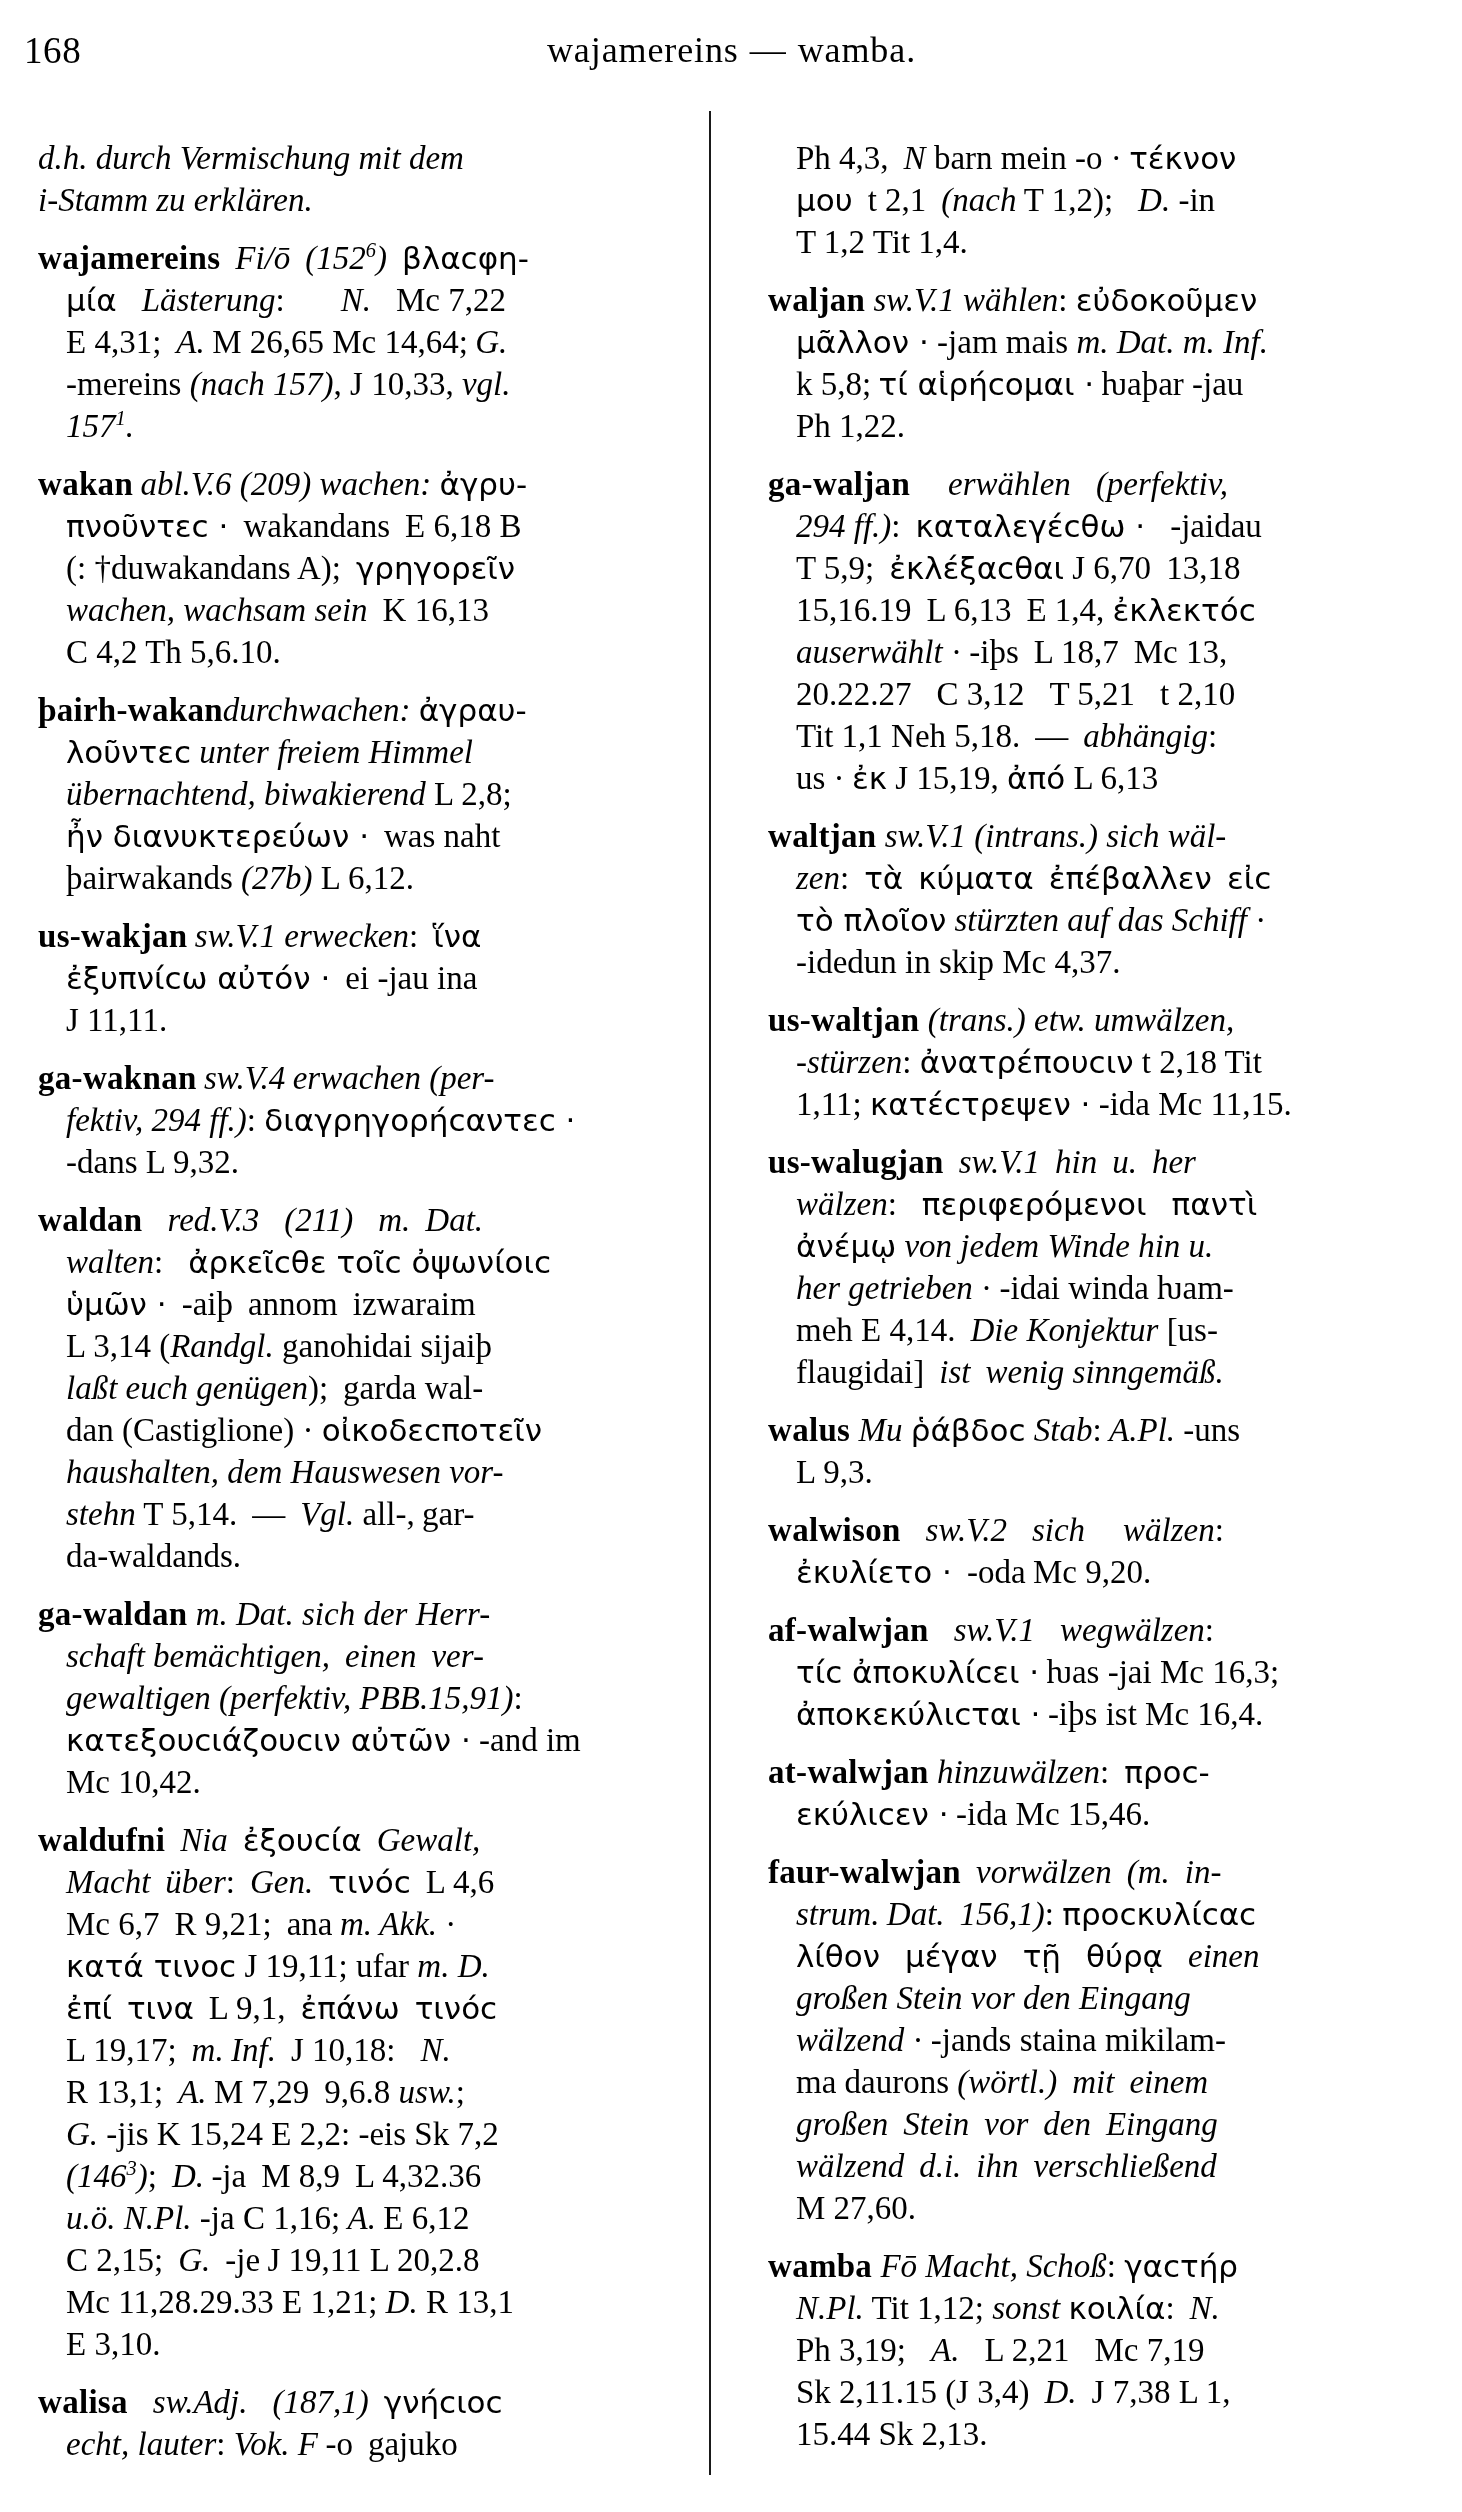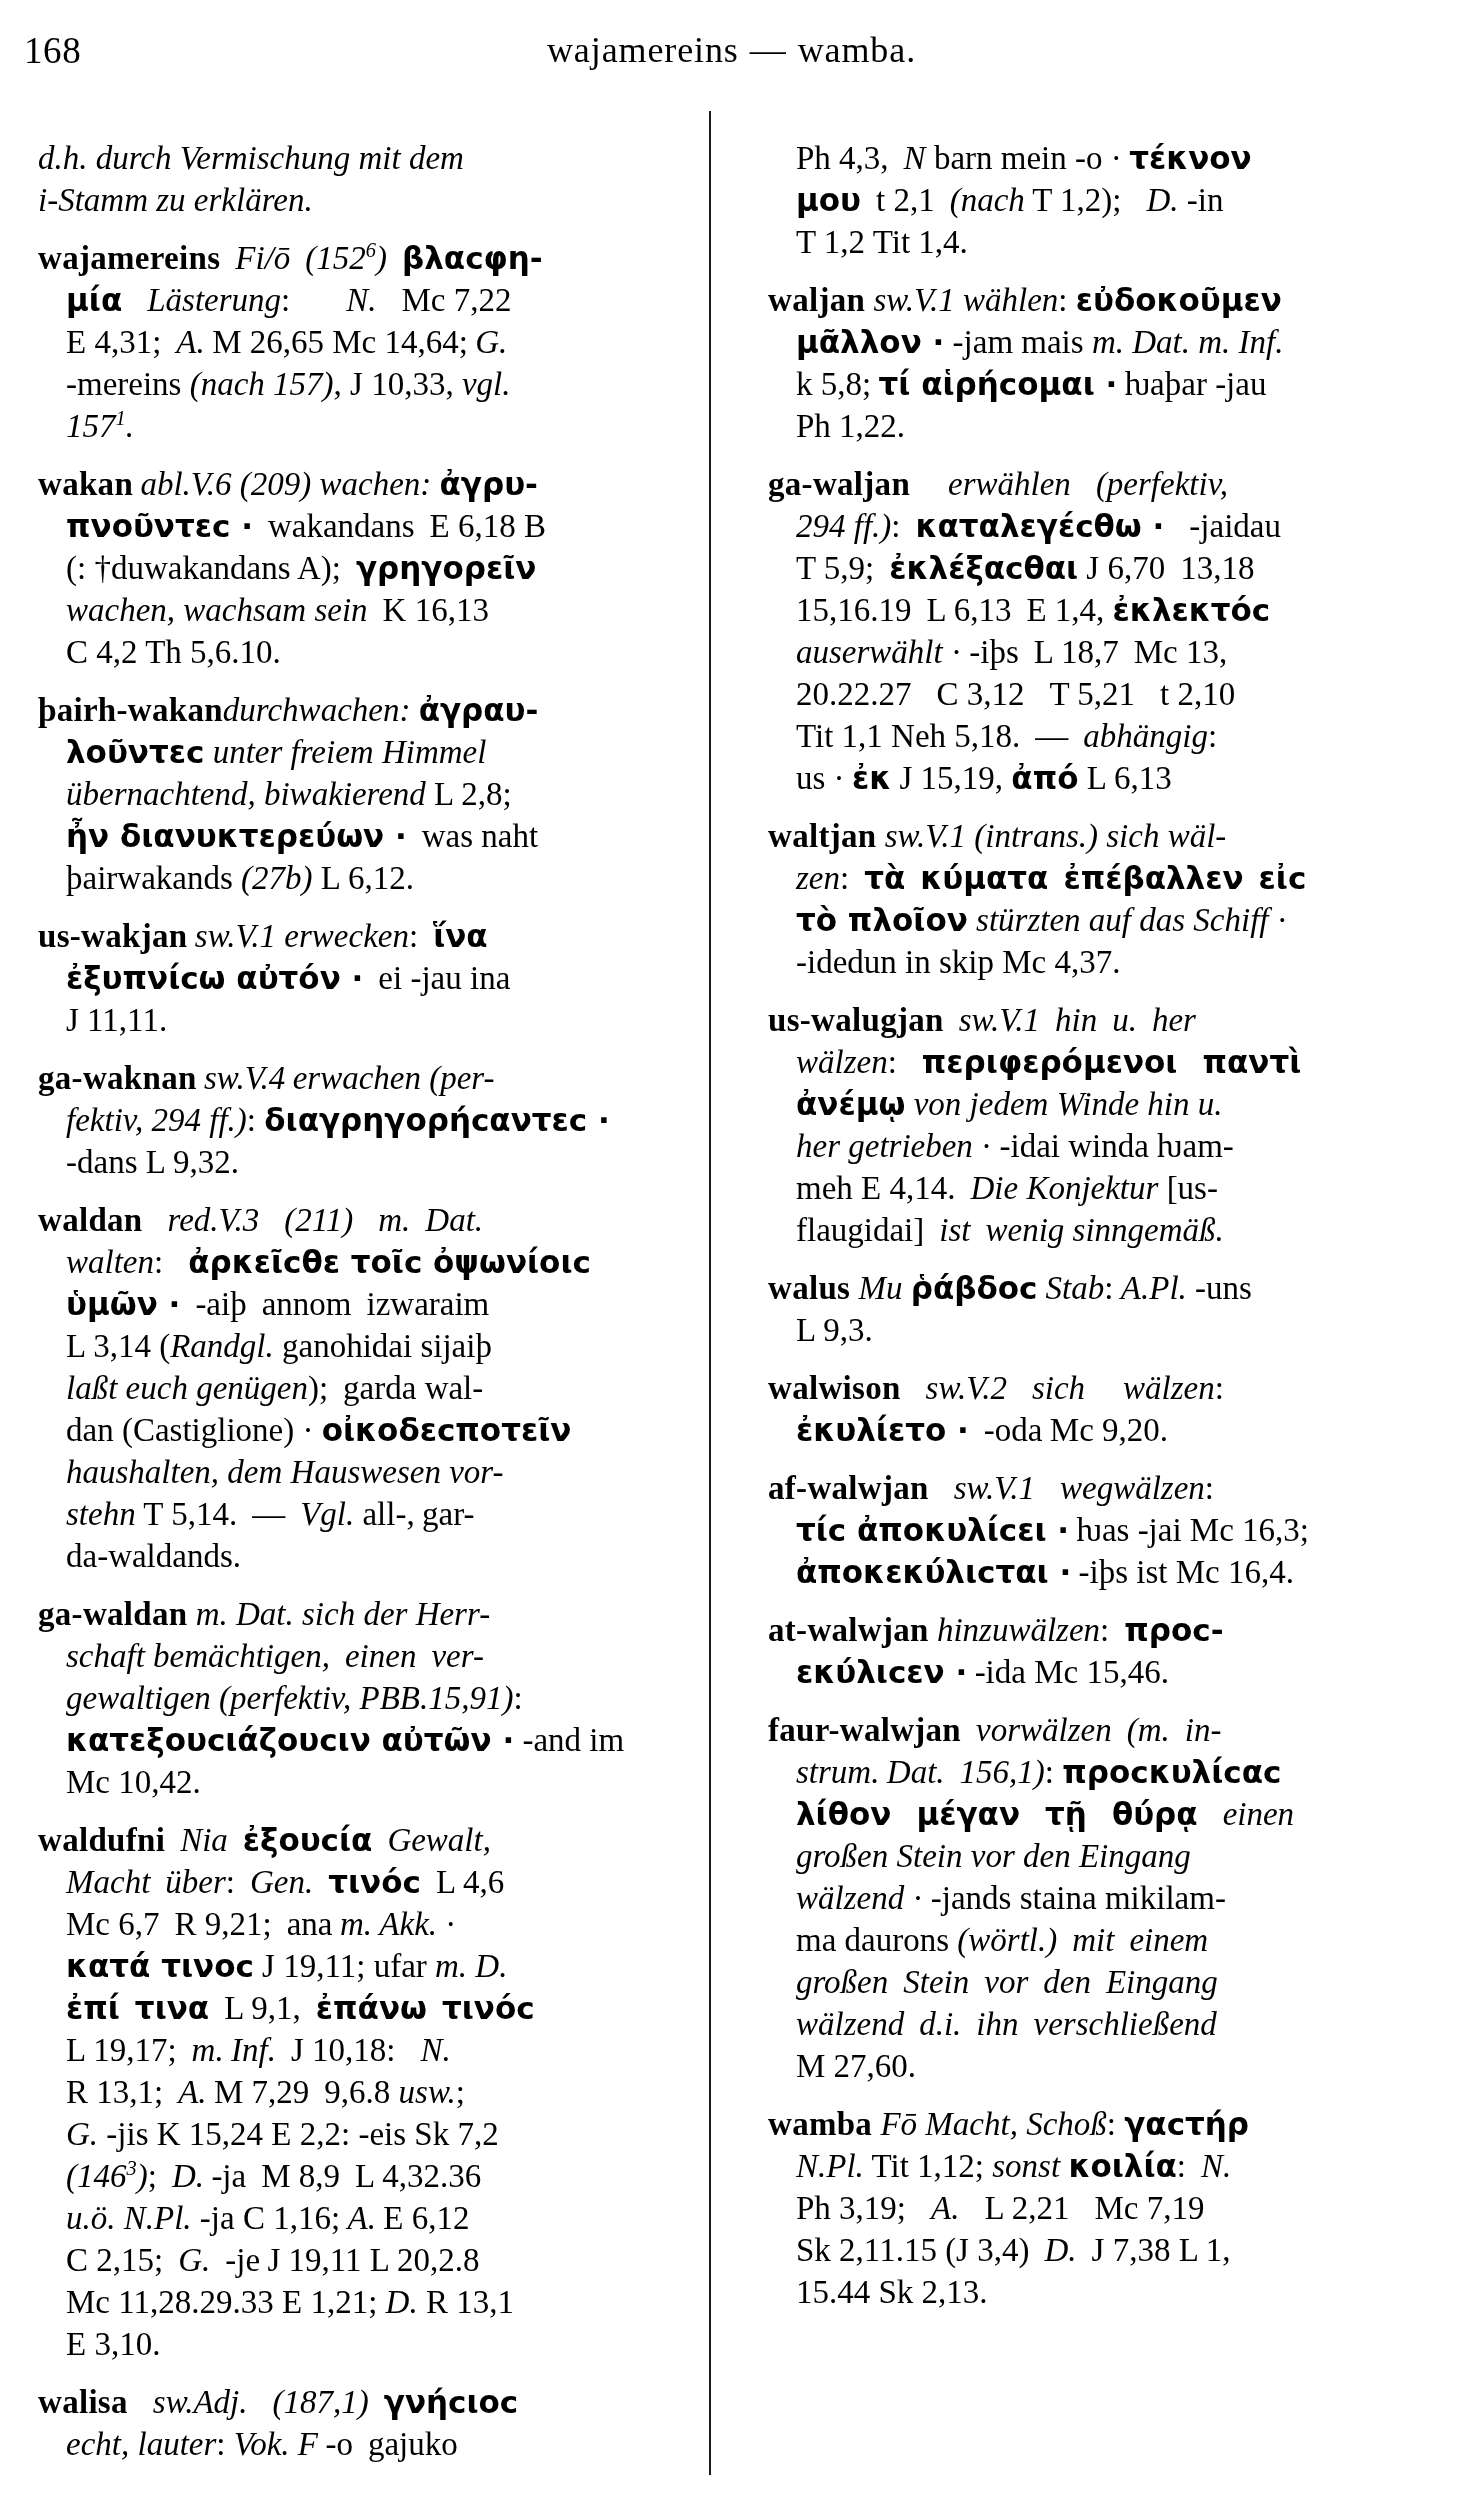--- a/index.html
+++ b/index.html
@@ -94,7 +94,7 @@
   b  { font-weight: bold; letter-spacing: 0.3px; }
   i  { font-style: italic; }
   .gk { font-family: "DejaVu Sans", "Liberation Sans", sans-serif;
-        font-style: normal; font-weight: bold; font-size: 31px; }
+        font-style: normal; font-weight: normal; font-size: 31px; }
   .sup { font-size: 0.62em; vertical-align: super; line-height: 0; }
   .sp  { display: inline-block; }
   .sp1 { width: 7.4px; }

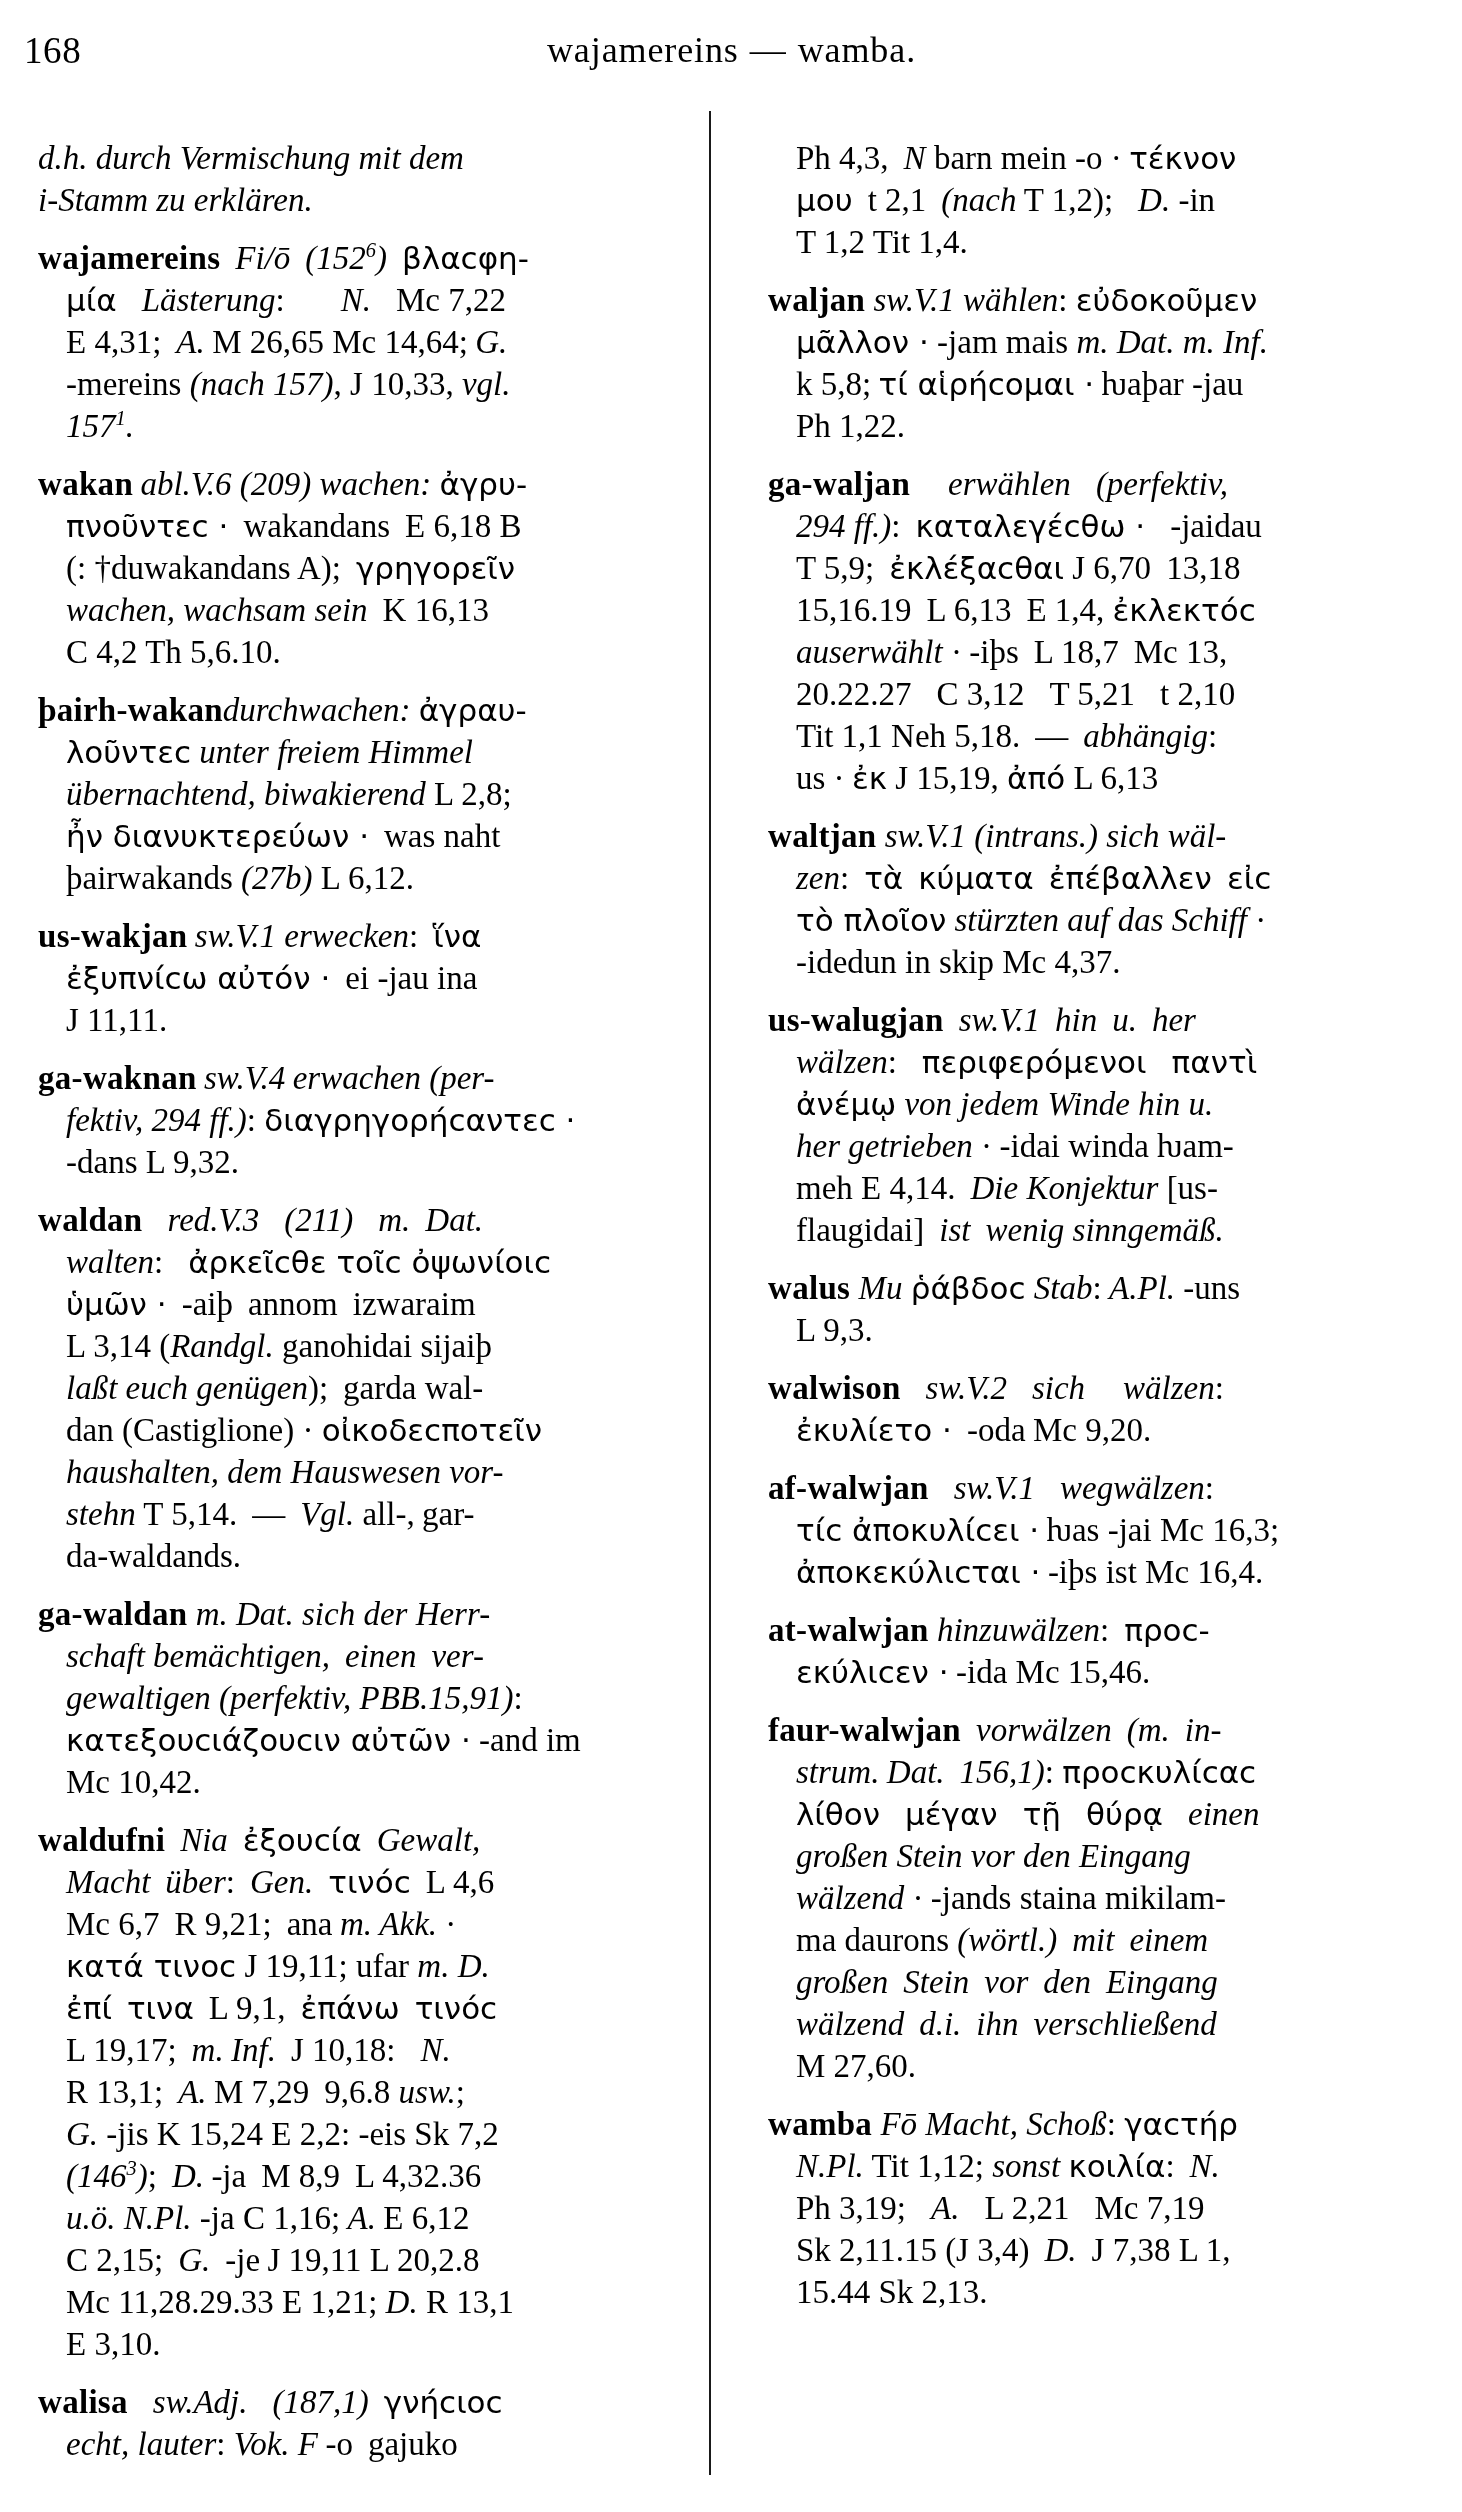--- a/index.html
+++ b/index.html
@@ -238,6 +238,11 @@
         <div class="line ind">-idedun in skip Mc 4,37.</div>
       </div>
 
+      <div class="entry">
+        <div class="line"><b>us-waltjan</b> <i>(trans.) etw. umwälzen,</i></div>
+        <div class="line ind"><i>-stürzen</i>: <span class="gk">ἀνατρέπουcιν</span> t 2,18 Tit</div>
+        <div class="line ind">1,11; <span class="gk">κατέcτρεψεν ·</span> -ida Mc 11,15.</div>
+      </div>
 
       <div class="entry">
         <div class="line"><b>us-walugjan</b><span class="sp sp2"></span><i>sw.V.1</i><span class="sp sp2"></span><i>hin</i><span class="sp sp2"></span><i>u.</i><span class="sp sp2"></span><i>her</i></div>

